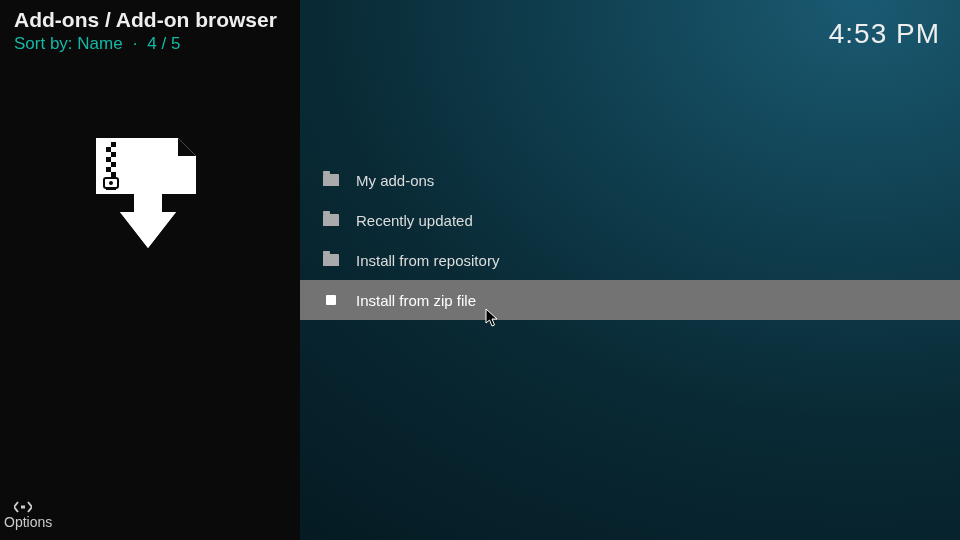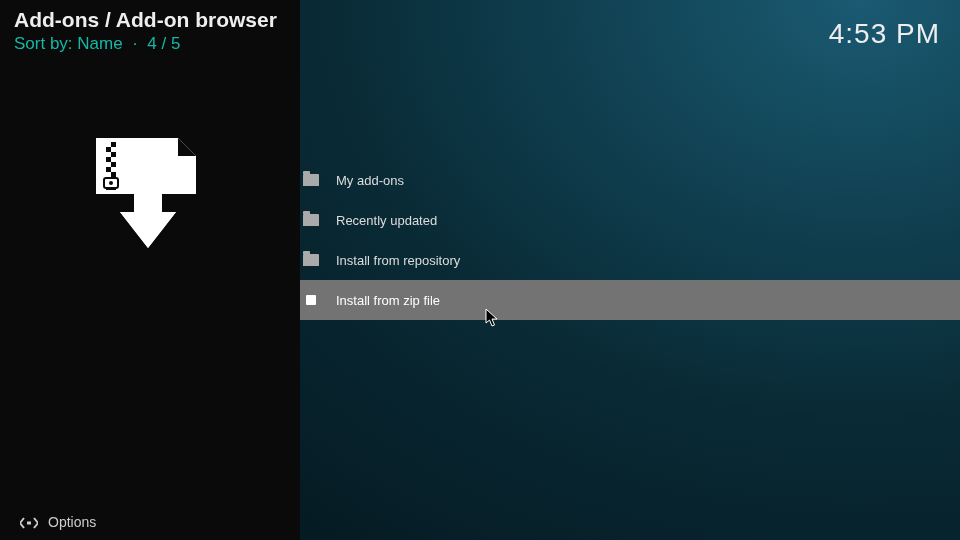--- a/index.html
+++ b/index.html
@@ -67,8 +67,8 @@
     display: flex;
     align-items: center;
     height: 40px;
-    padding-left: 2px;
-    font-size: 13px;
+    padding-left: 22px;
+    font-size: 15px;
     color: #ddd;
   }
   .list-item.selected {

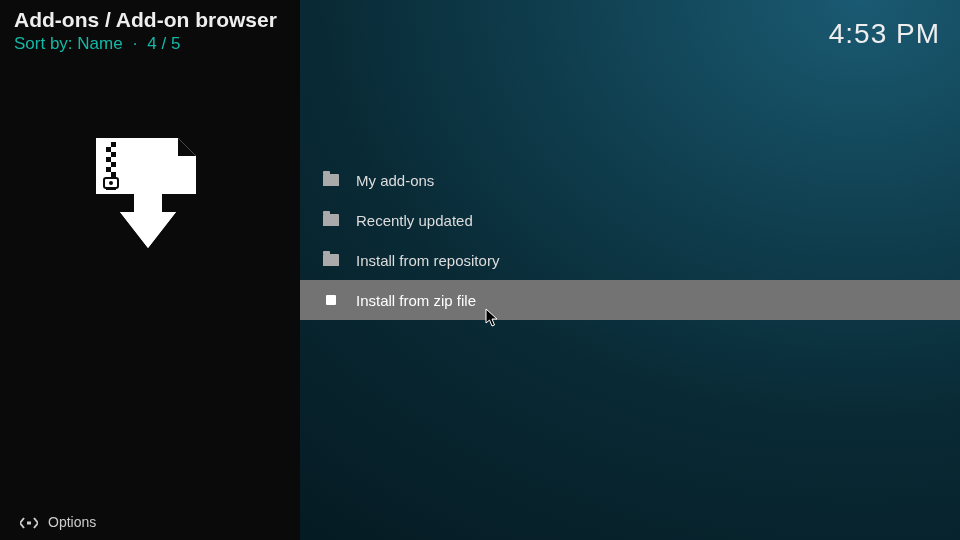--- a/index.html
+++ b/index.html
@@ -108,12 +108,13 @@
   }
   .options-bar {
     position: absolute;
-    left: 20px;
+    left: 4px;
     bottom: 10px;
     display: flex;
-    align-items: flex-end;
+    align-items: center;
     font-size: 14px;
     color: #ccc;
+    flex-direction: column;
   }
   .options-icon {
     margin-right: 10px;

